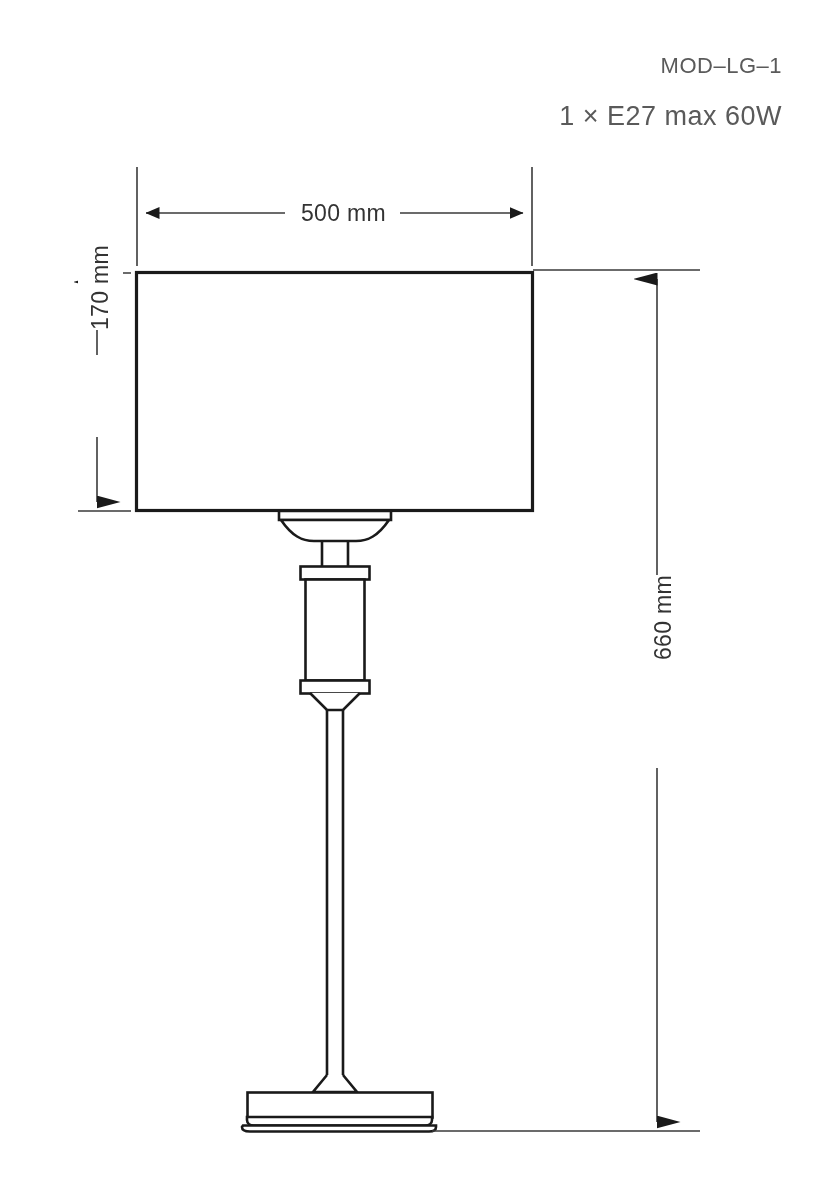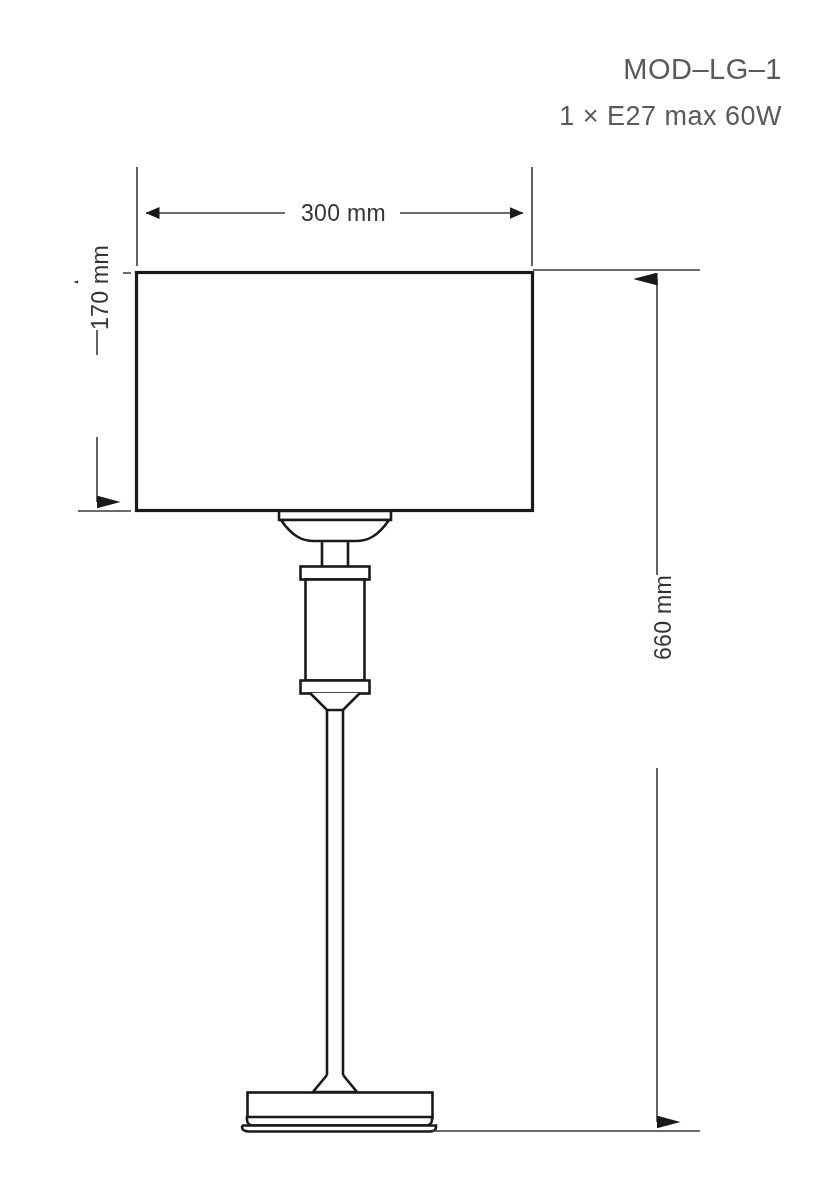--- a/index.html
+++ b/index.html
@@ -31,7 +31,7 @@
   }
   #model-code {
     top: 53px;
-    font-size: 29px;
+    font-size: 22px;
   }
   #lamp-spec {
     top: 101px;

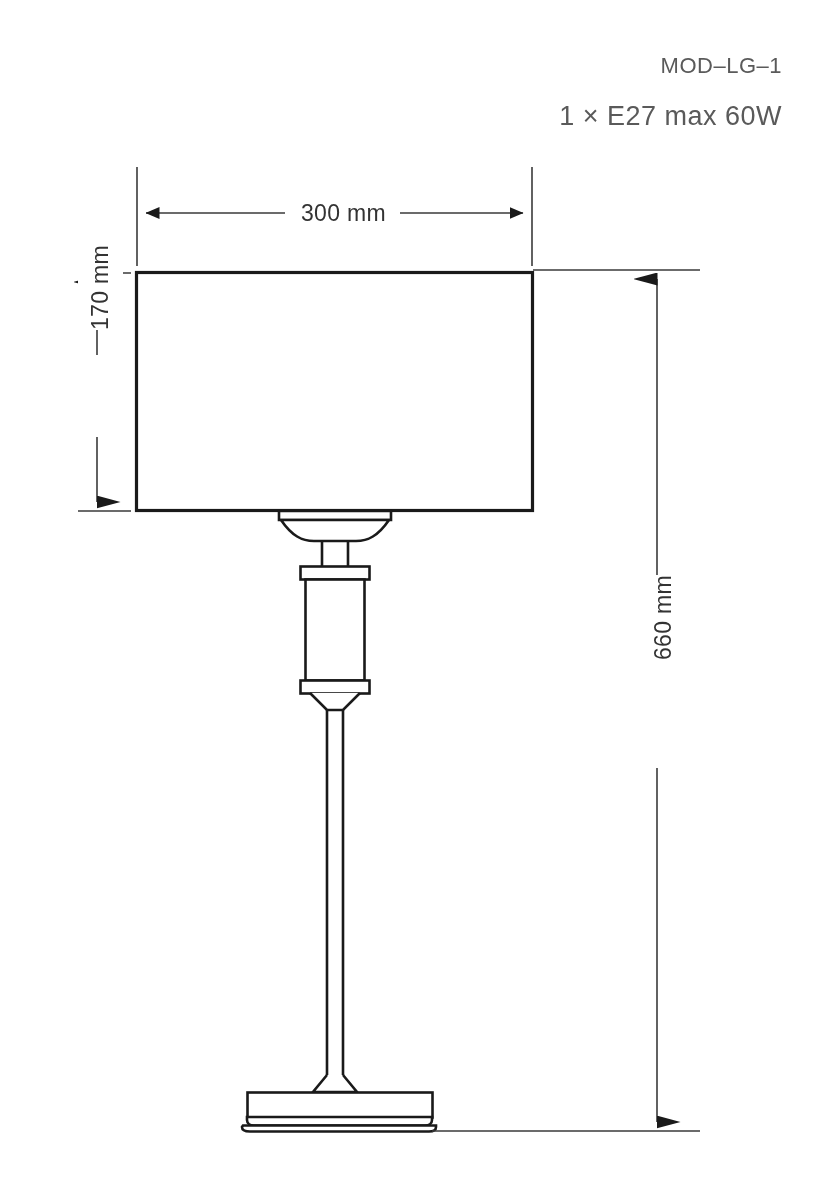--- a/index.html
+++ b/index.html
@@ -147,7 +147,7 @@
 
 <div class="hdr" id="lamp-spec">1 × E27 max 60W</div>
 
-<div class="dimlabel" id="dim-width-label">300 mm</div>
+<div class="dimlabel" id="dim-width-label">500 mm</div>
 
 <div class="dimlabel" id="dim-shade-height-label">170 mm</div>
 

